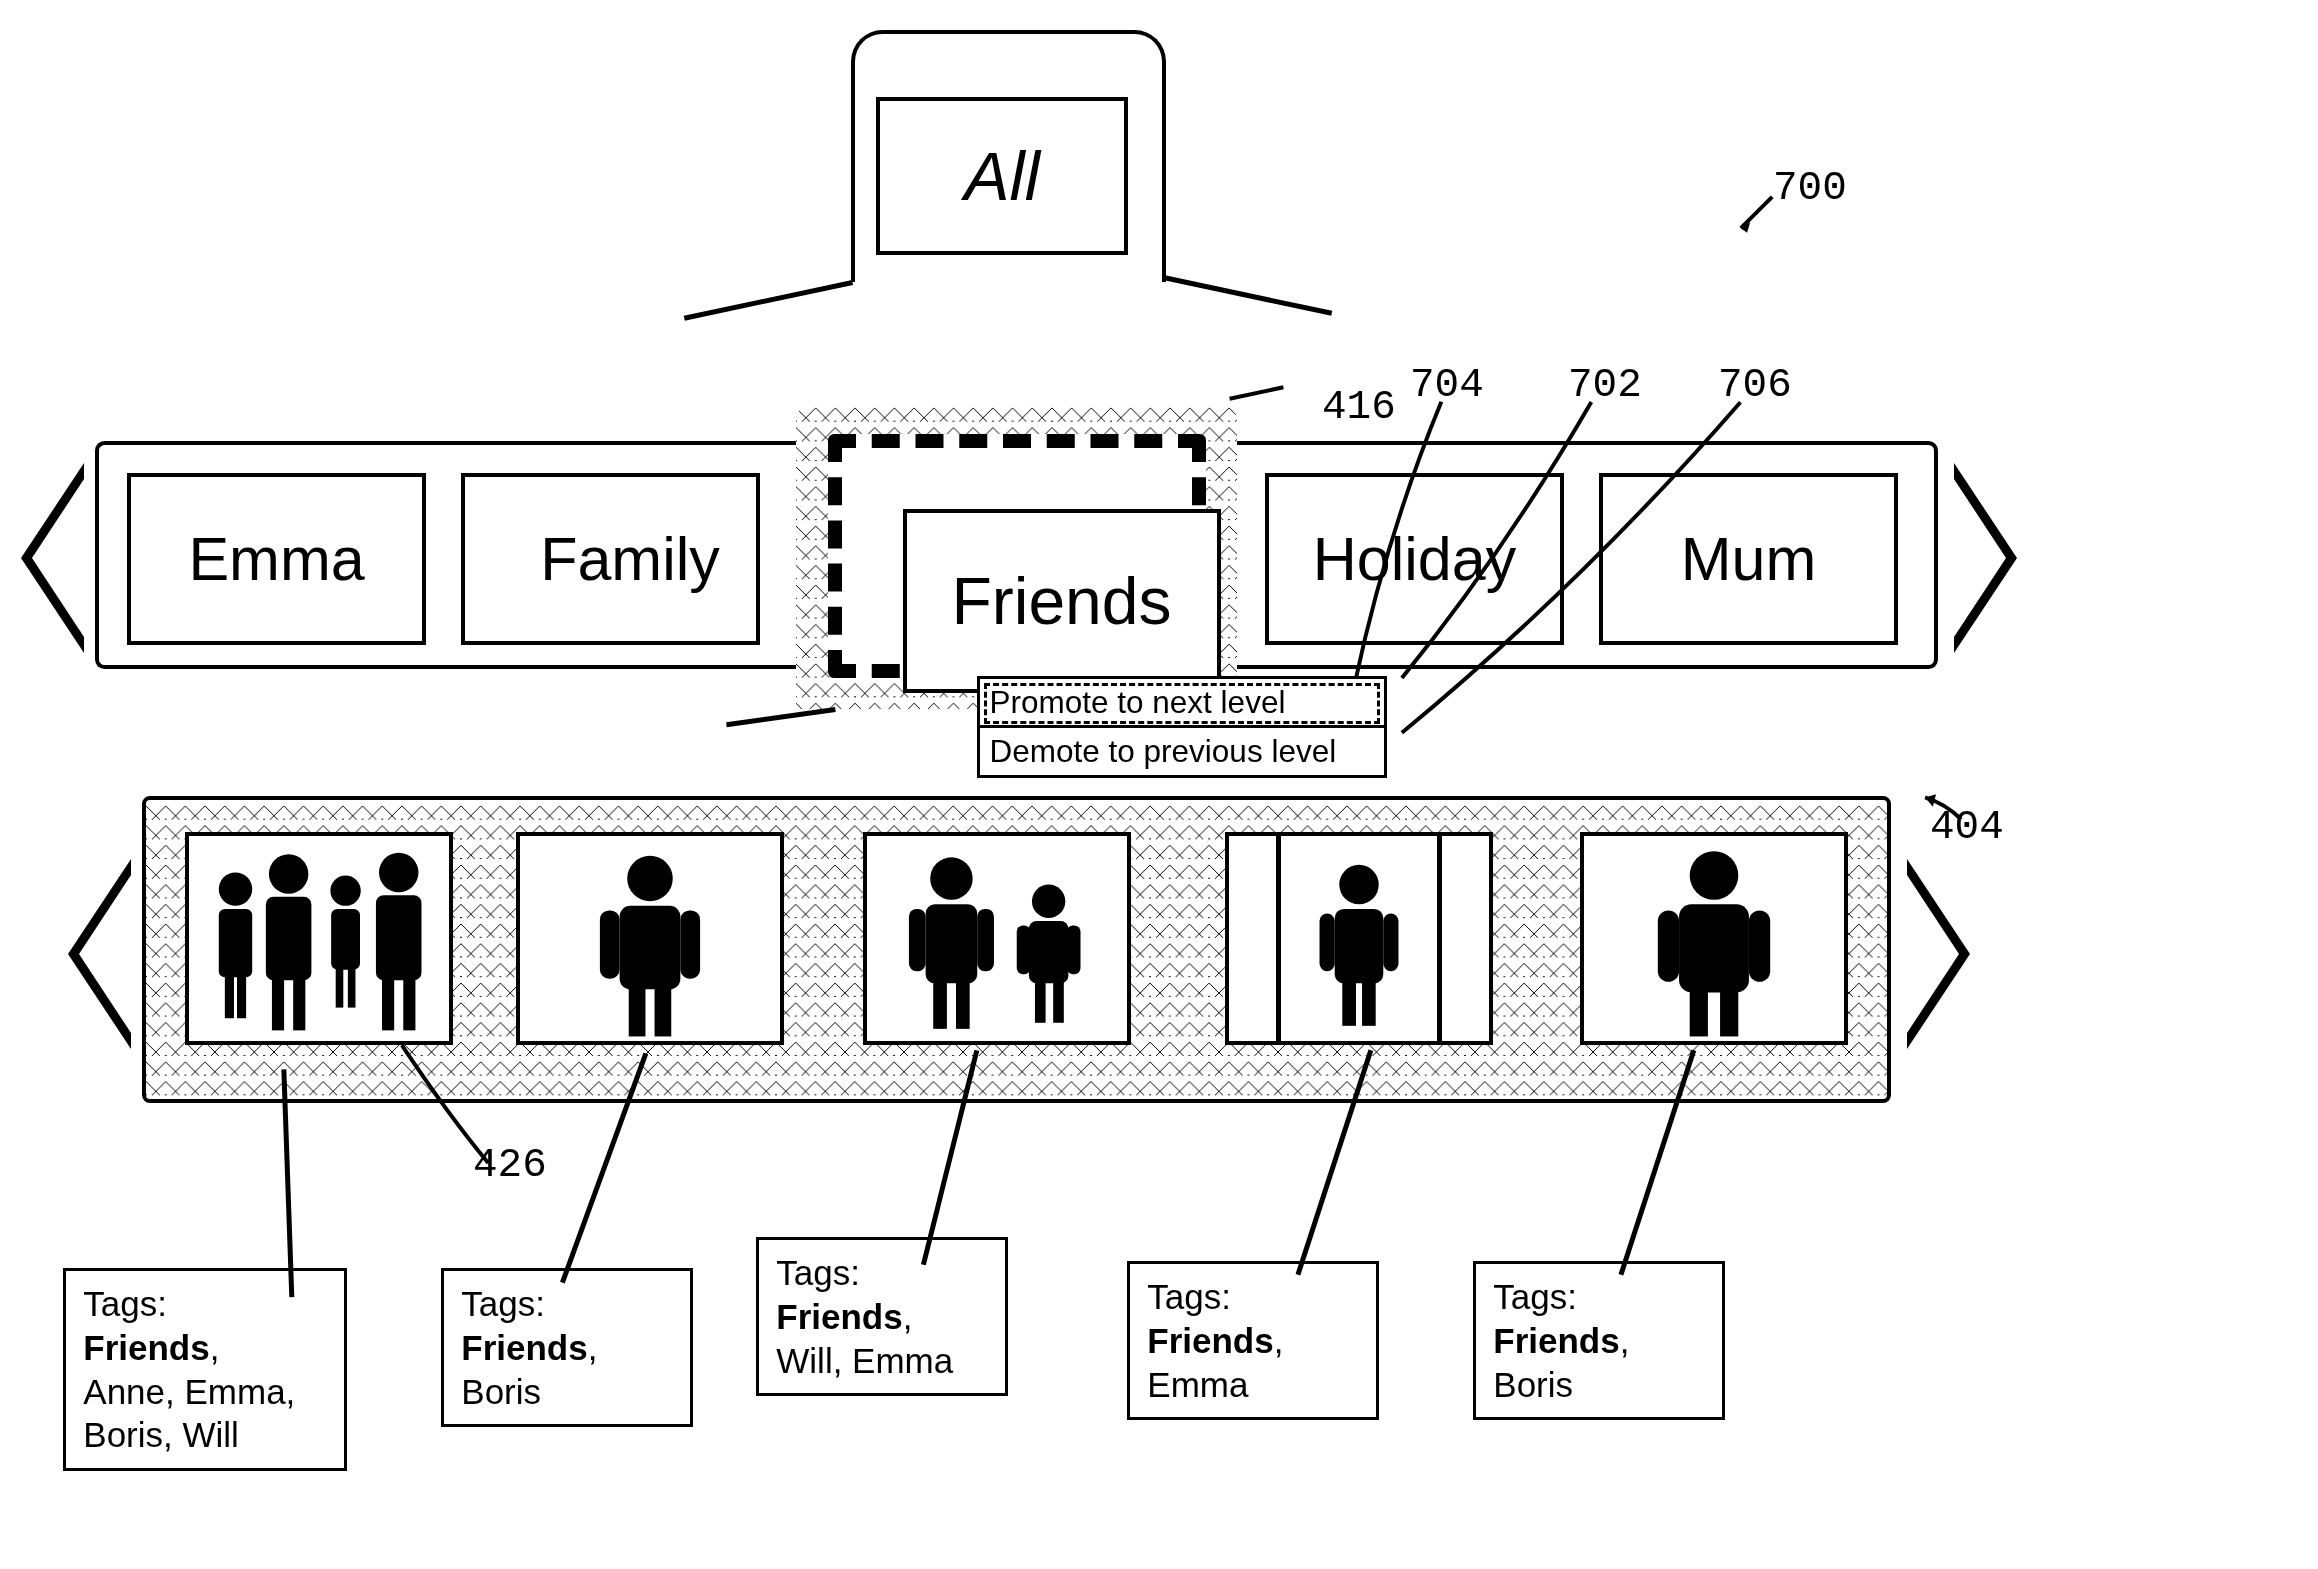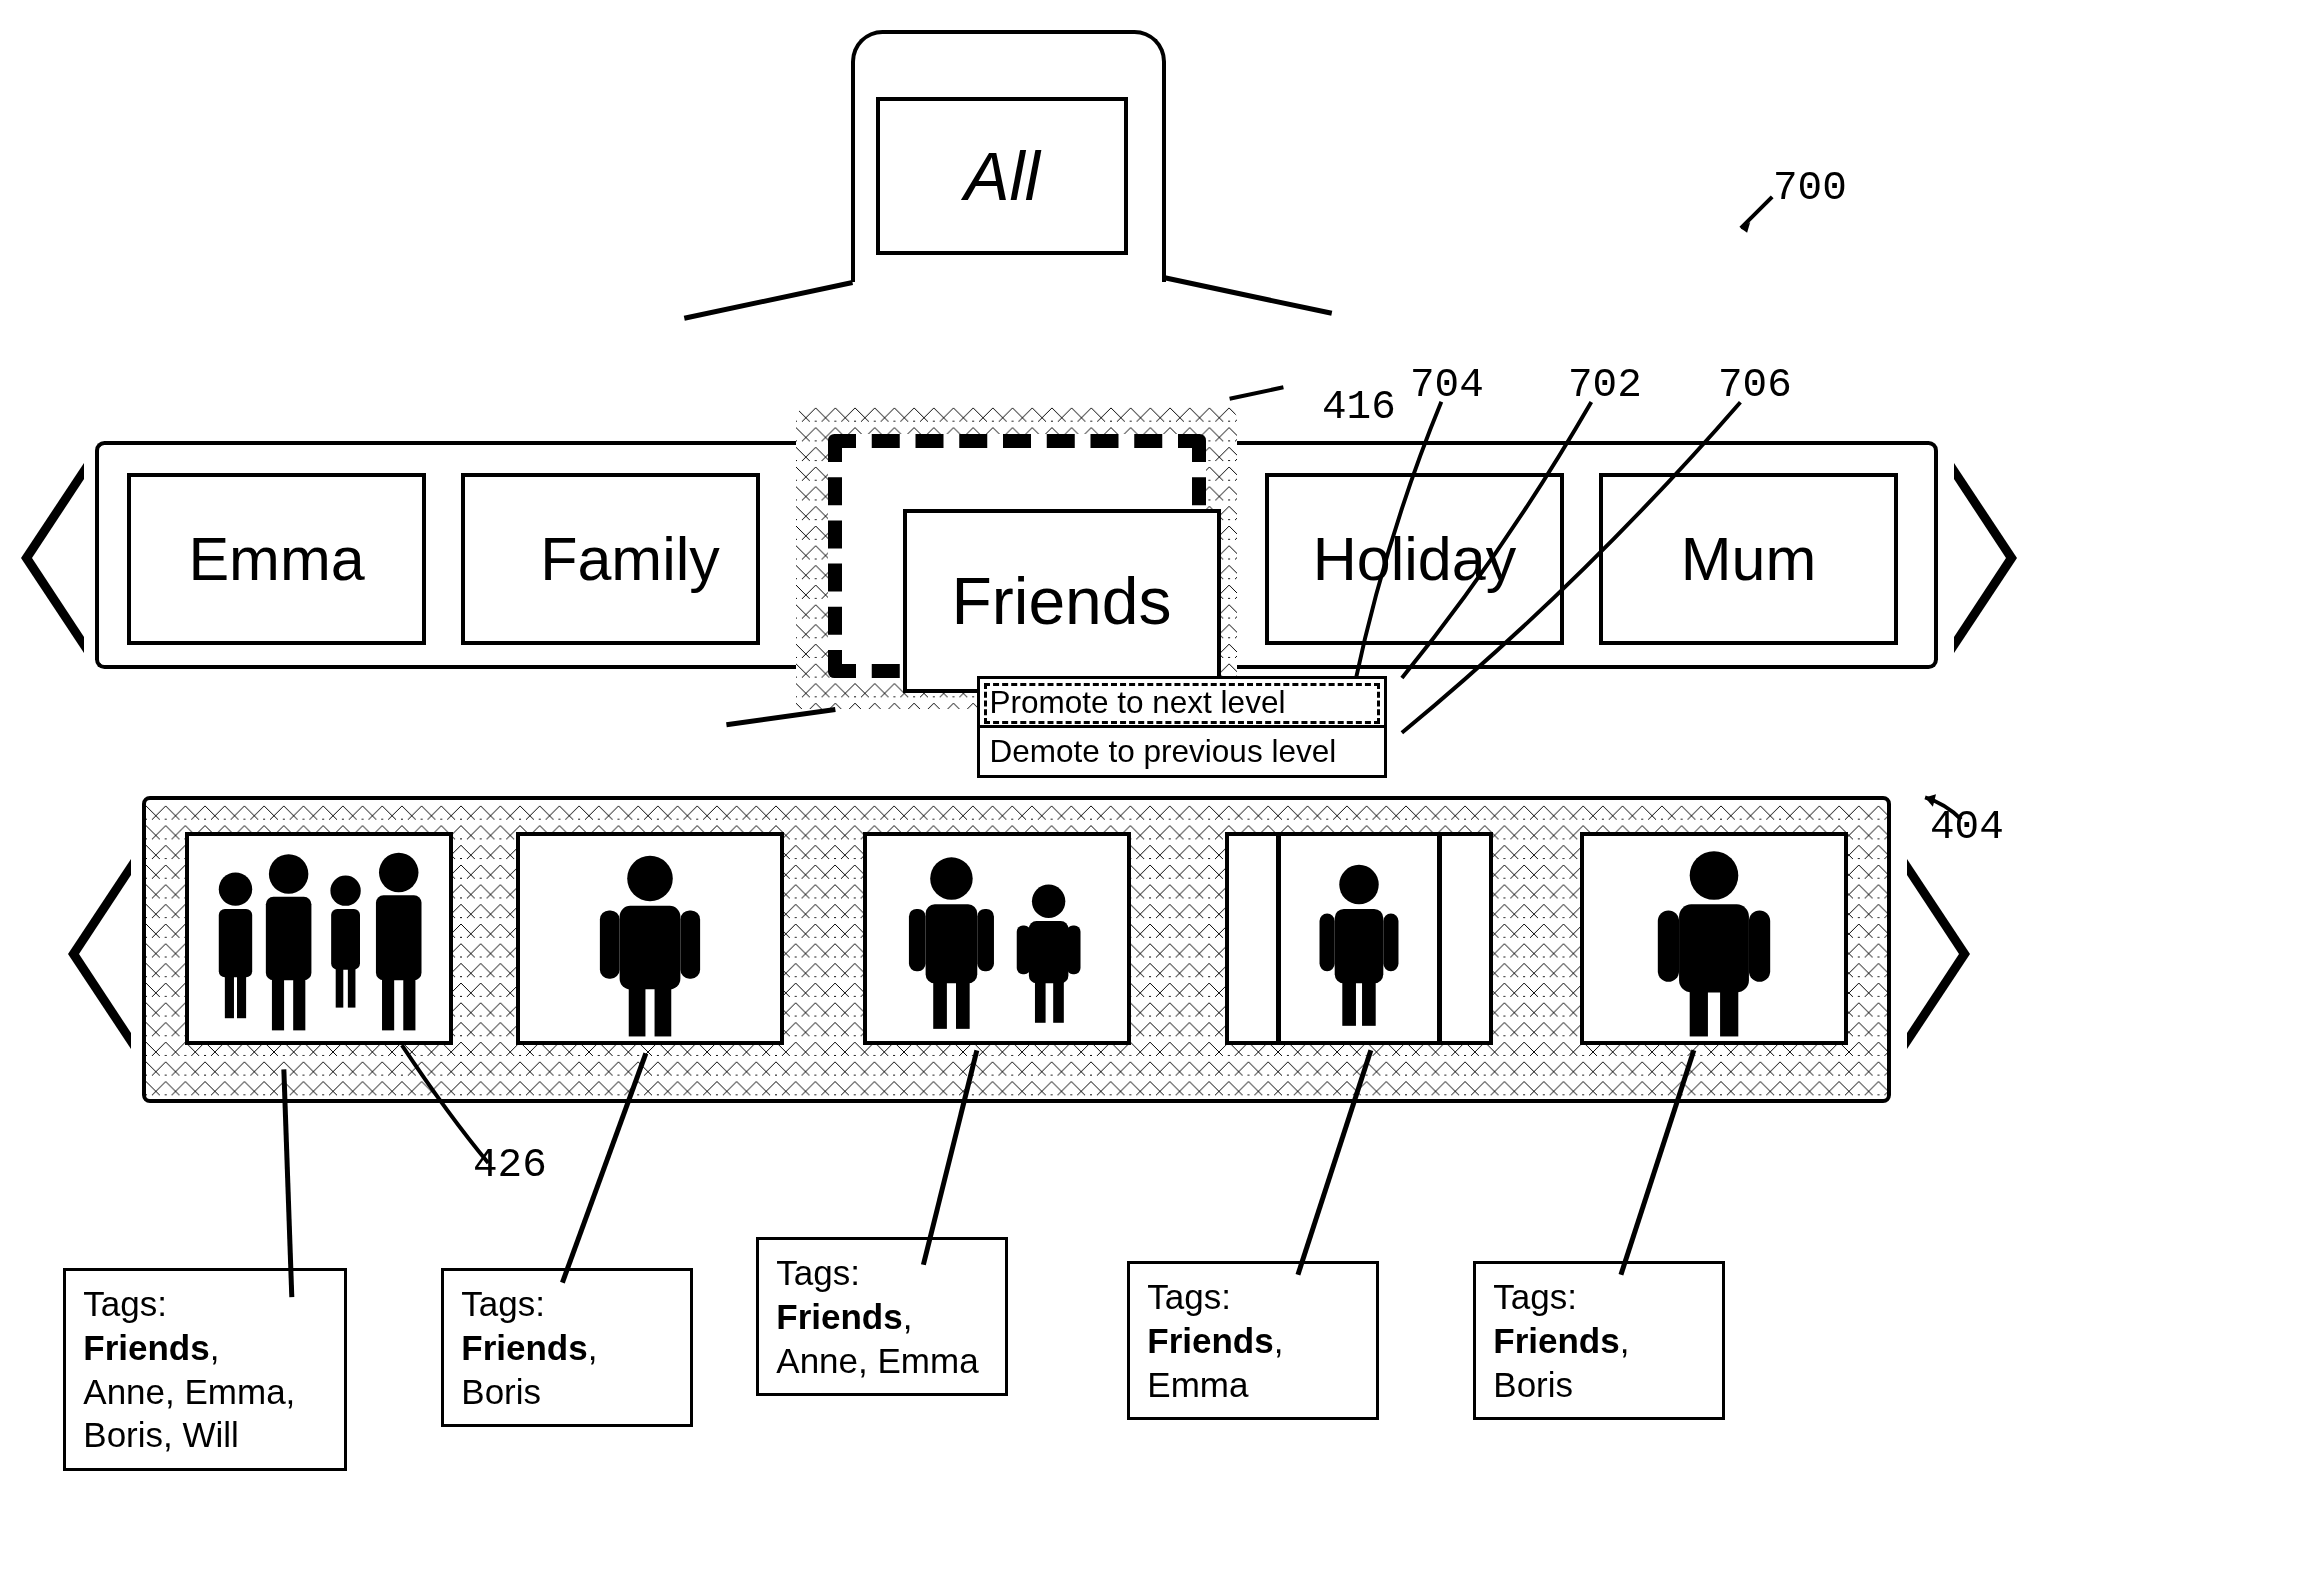--- a/index.html
+++ b/index.html
@@ -354,7 +354,7 @@
   <div class="tagbox n3">
     <span class="lbl">Tags:</span>
     <b>Friends</b><span>,</span><br>
-    <span>Anne, Emma</span>
+    <span>Will, Emma</span>
   </div>
   <div class="tagbox n4">
     <span class="lbl">Tags:</span>

